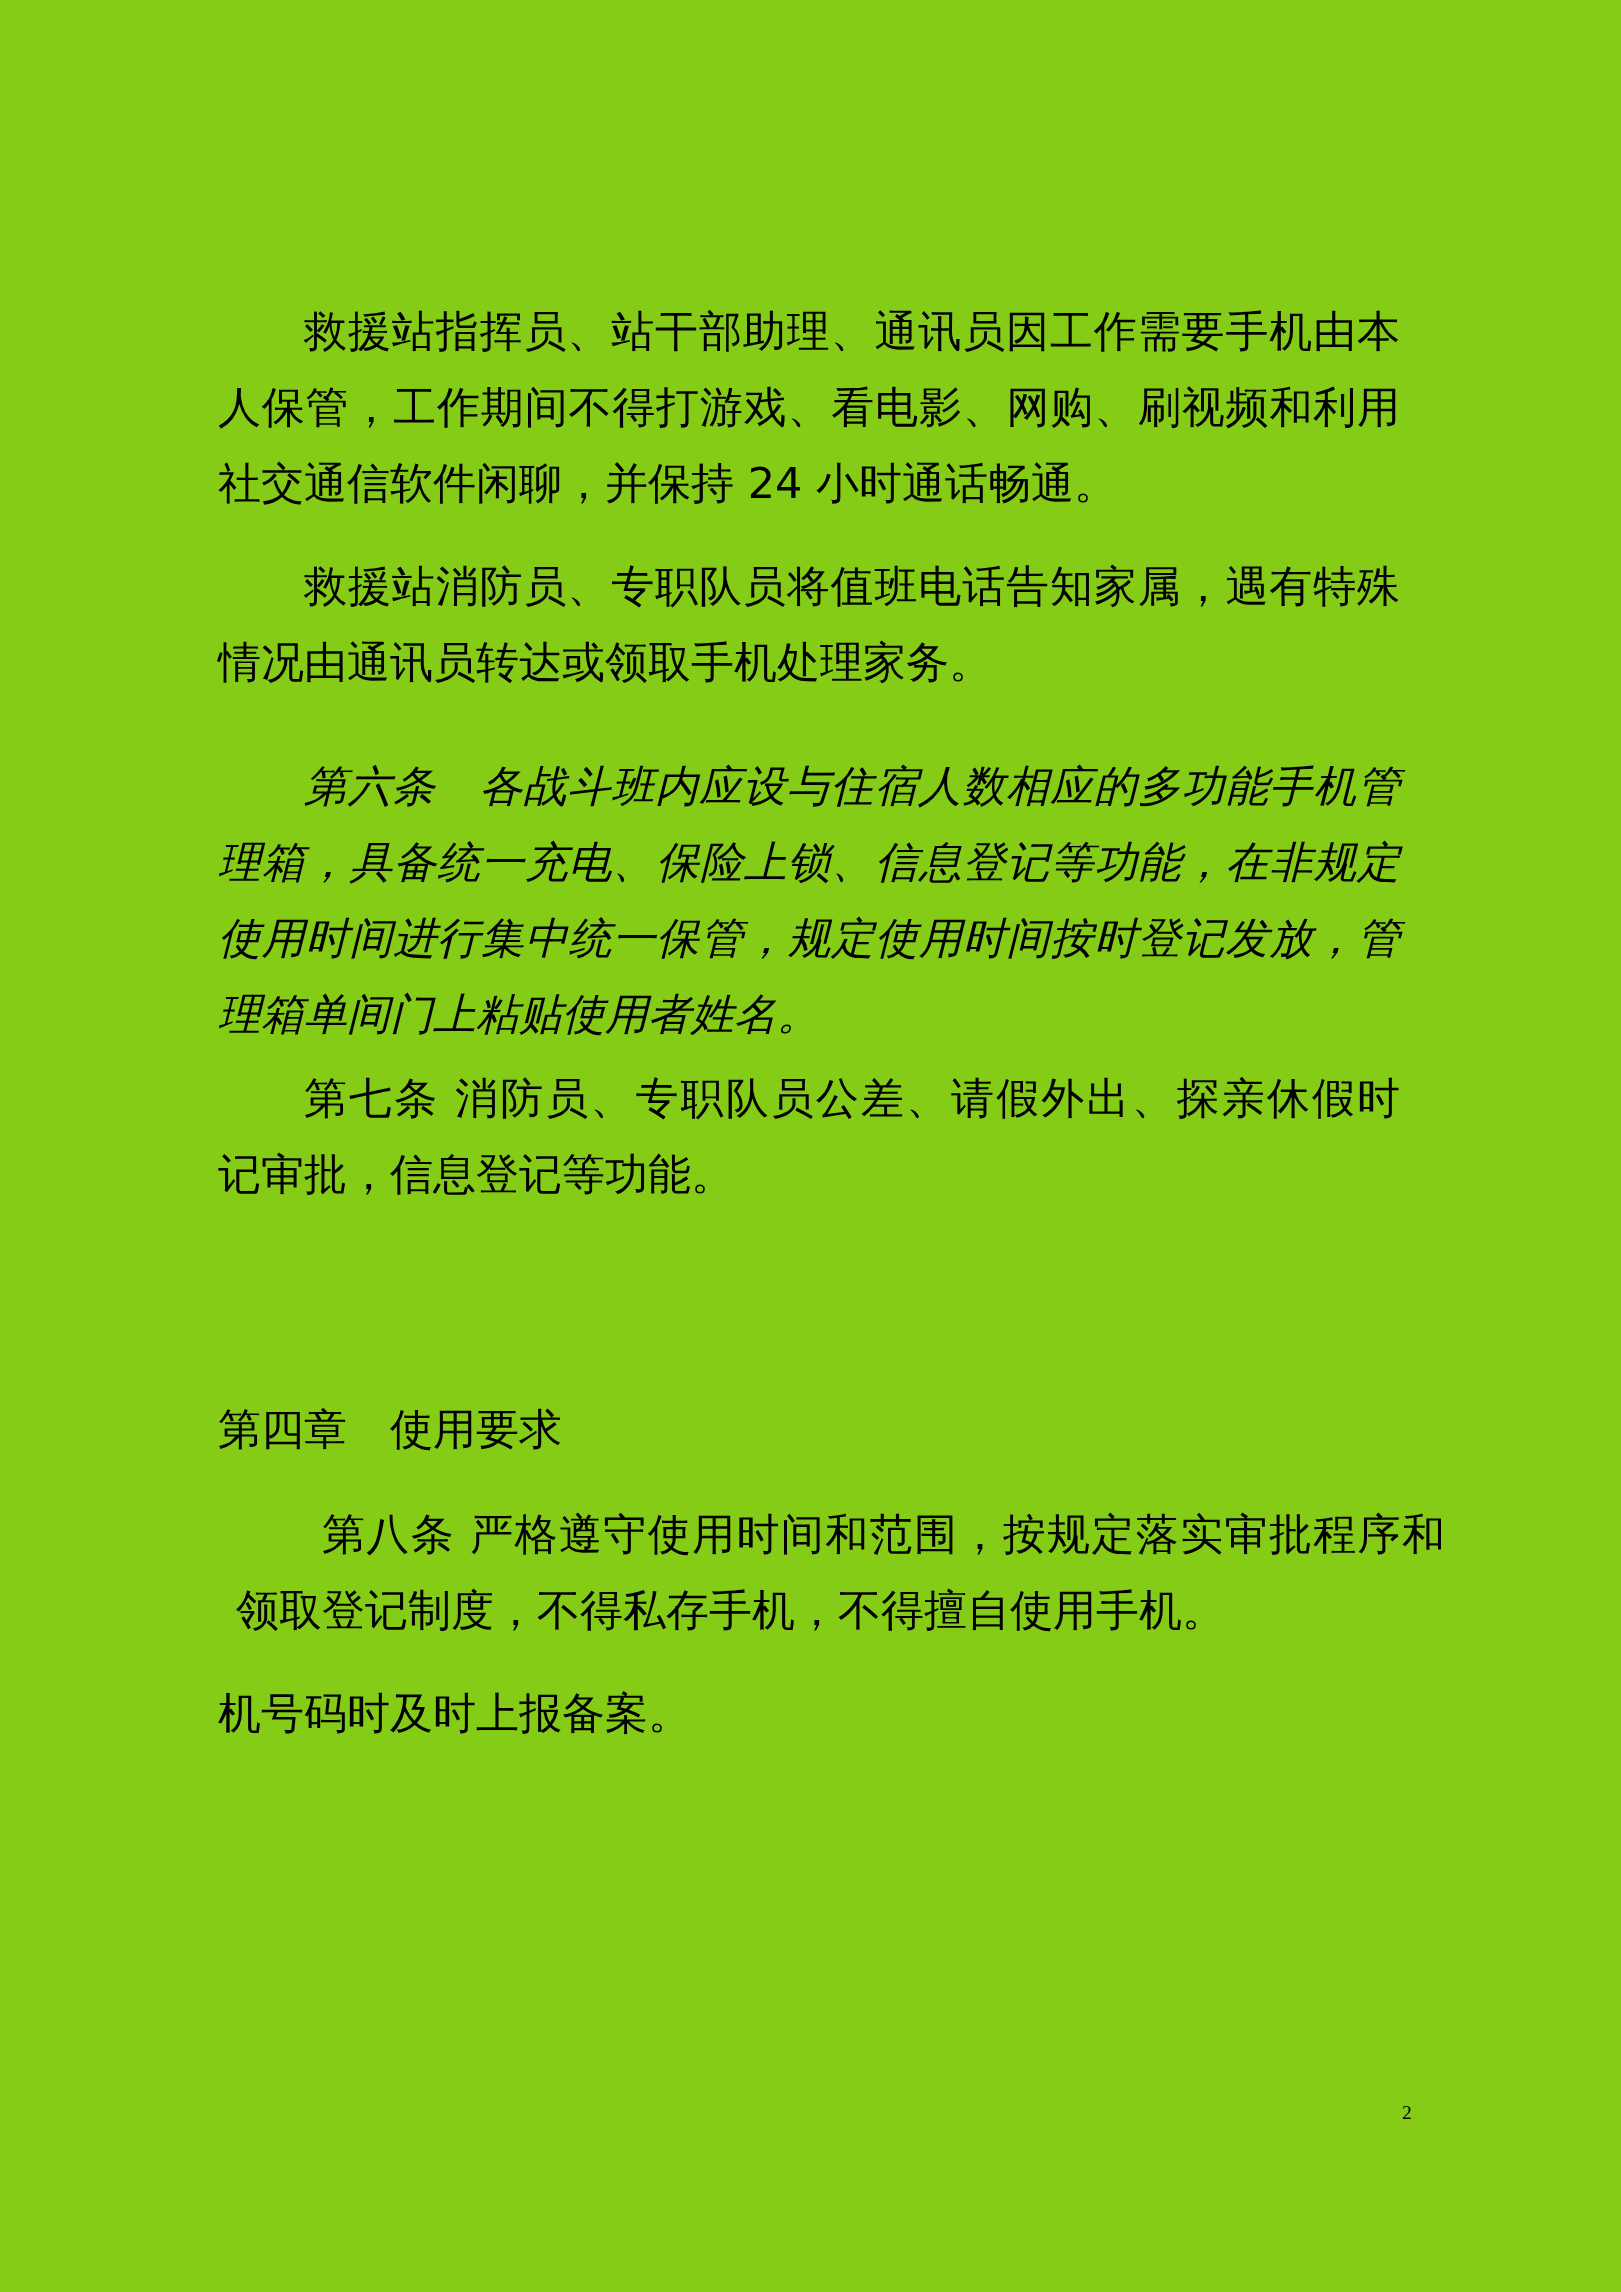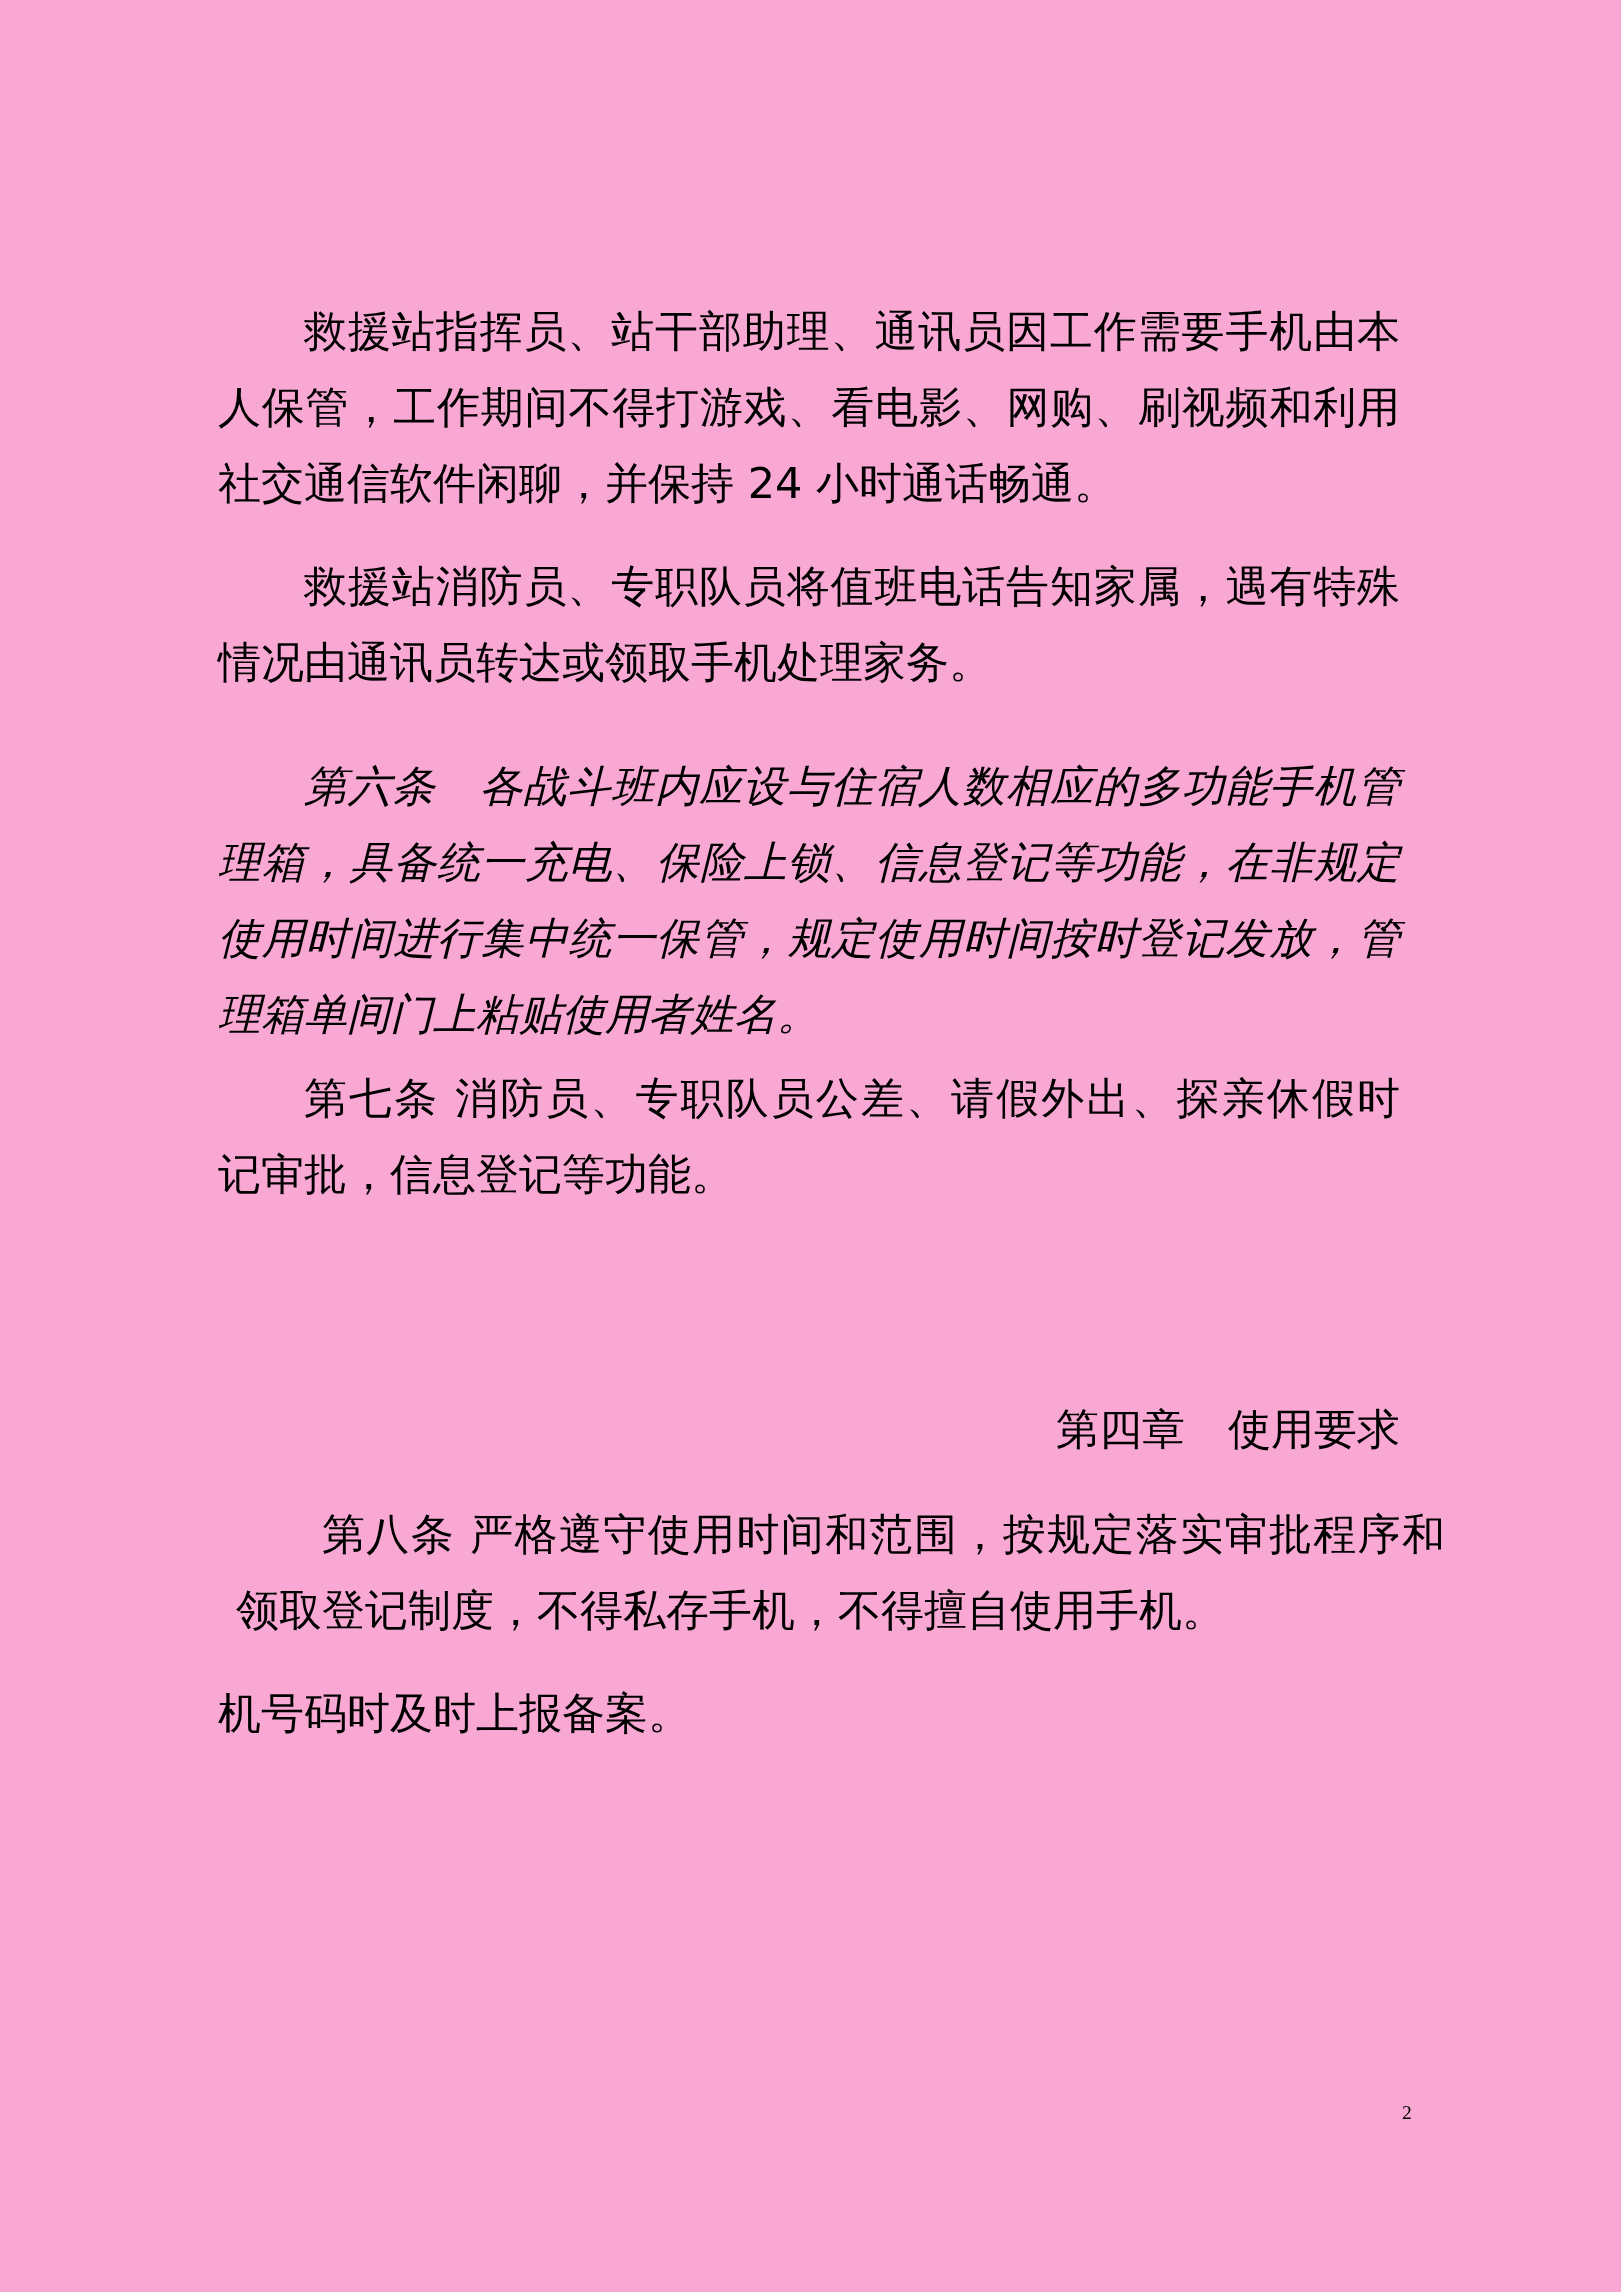--- a/index.html
+++ b/index.html
@@ -21,7 +21,7 @@
     top: 0;
     width: 1621px;
     height: 2293px;
-    background: #f9a8d4;
+    background: #84cc16;
   }
   .para {
     position: absolute;

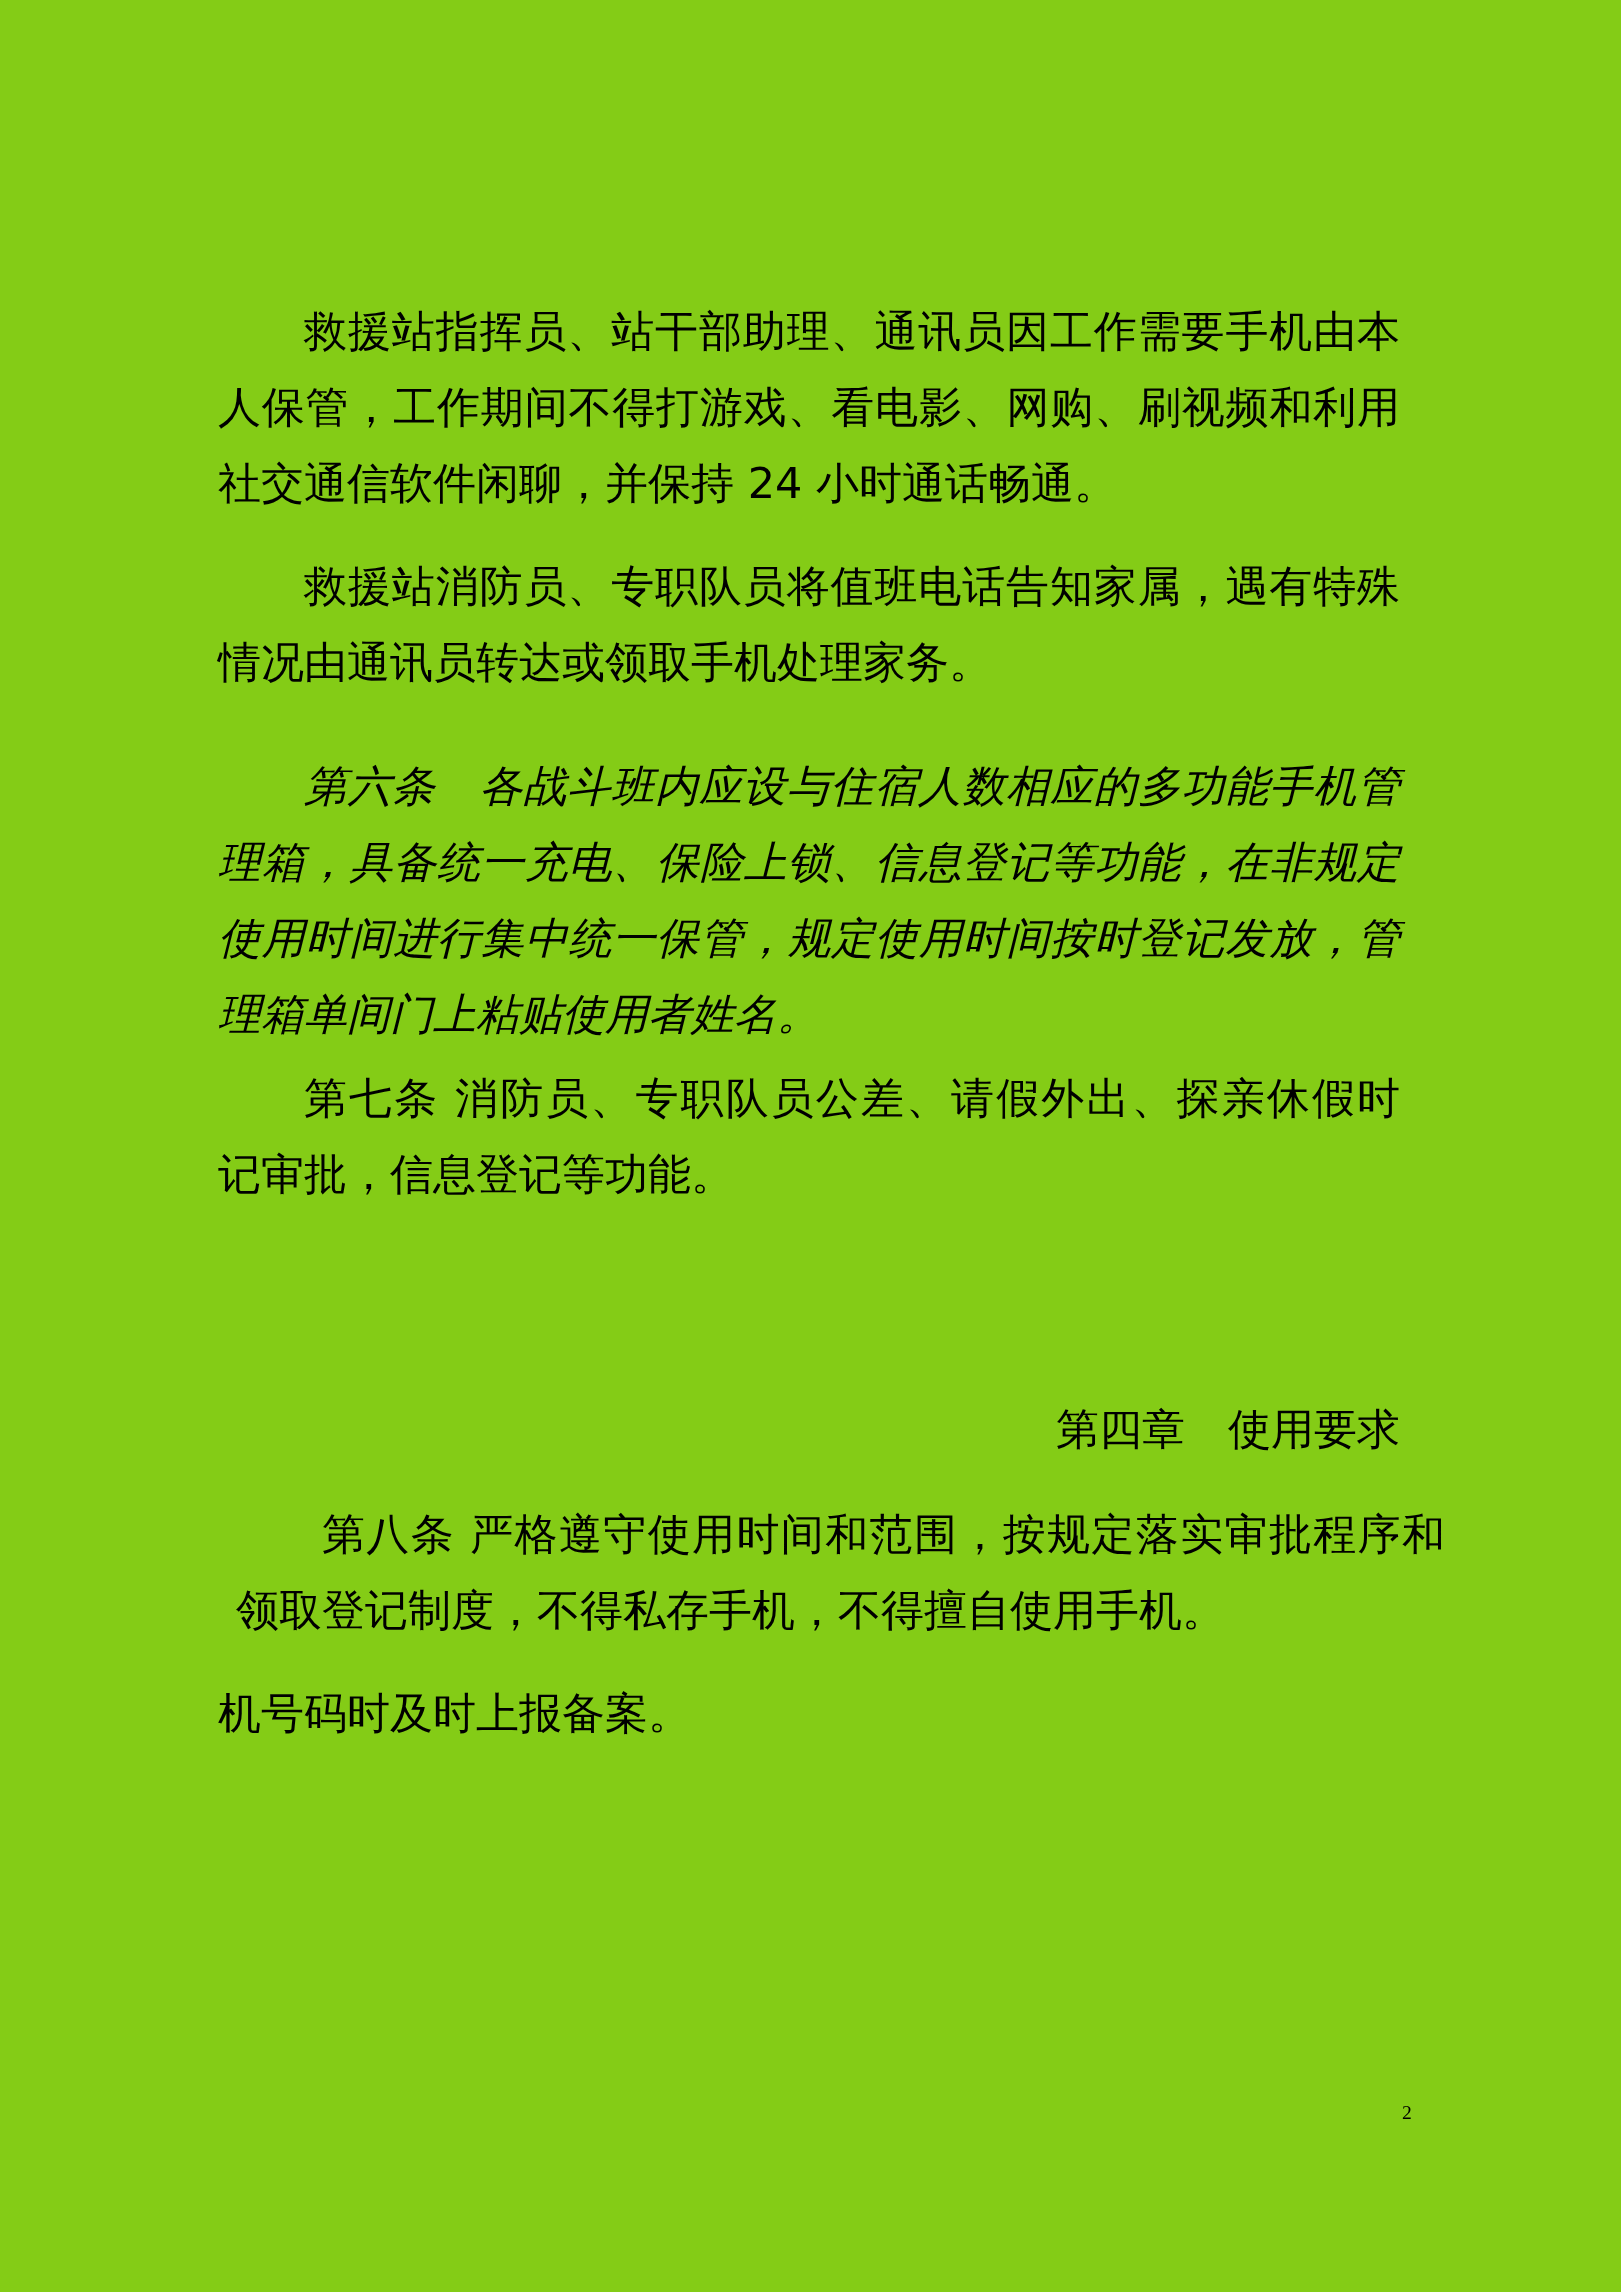--- a/index.html
+++ b/index.html
@@ -52,7 +52,7 @@
     position: absolute;
     left: 218px;
     width: 1182px;
-    text-align: right;
+    text-align: left;
     font-size: 43px;
     line-height: 76px;
     margin: 0;

